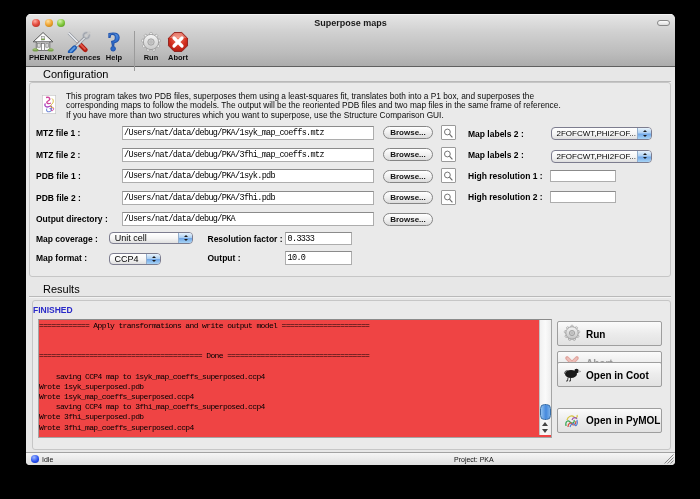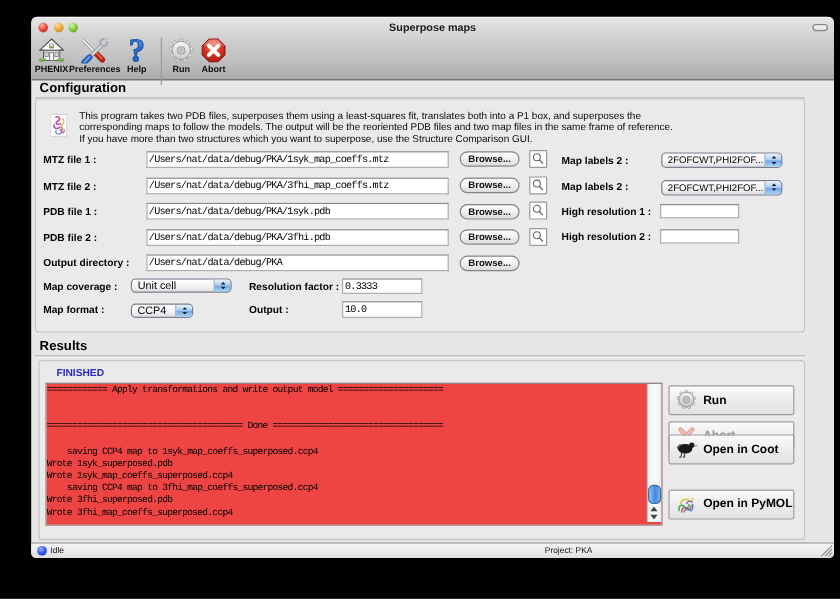--- a/index.html
+++ b/index.html
@@ -6,7 +6,7 @@
 body{width:700px;height:499px;background:#000;position:relative;overflow:hidden;
   font-family:"Liberation Sans",sans-serif;}
 #win{position:absolute;left:26px;top:14px;width:649px;height:451px;
-  background:#e7e7e7;border-radius:5px 5px 4px 4px;overflow:hidden;padding-left:20px;}
+  background:#e7e7e7;border-radius:5px 5px 4px 4px;overflow:hidden;}
 
 #bar{position:absolute;left:0;top:0;width:100%;height:52px;
   background:linear-gradient(#e6e6e6 0%,#d0d0d0 35%,#bcbcbc 75%,#acacac 100%);

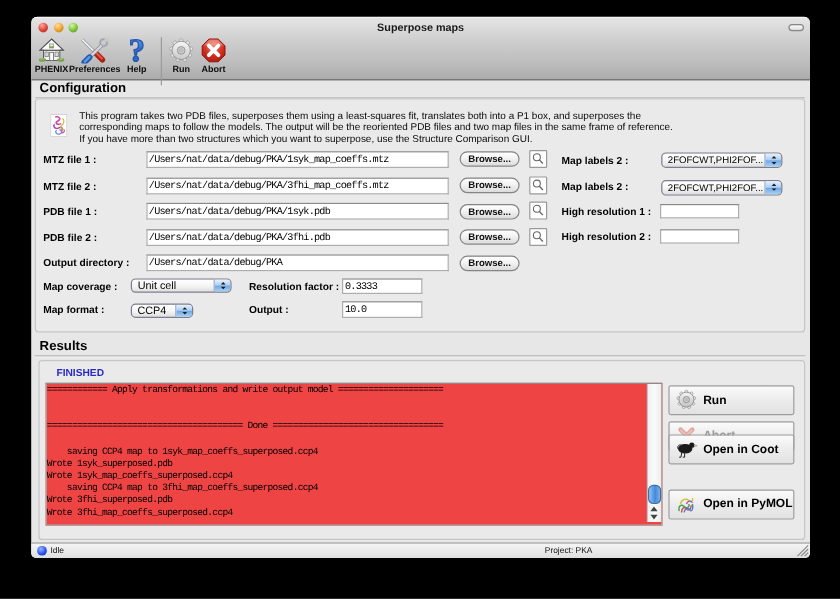--- a/index.html
+++ b/index.html
@@ -21,7 +21,7 @@
 .tbitem .lab{margin-top:-2px;white-space:nowrap;font-weight:bold;}
 .tbsep{position:absolute;left:108px;top:17px;width:1px;height:40px;background:#9b9b9b;}
 
-.h1{position:absolute;left:7px;font-size:11px;line-height:11px;font-weight:bold;color:#000;}
+.h1{position:absolute;left:17px;font-size:11px;line-height:11px;font-weight:normal;color:#000;}
 .hr{position:absolute;left:3px;width:642px;height:1px;background:#b9b9b9;box-shadow:0 1px 0 #f2f2f2;}
 .panel{position:absolute;background:#eaeaea;border:1px solid #c6c6c6;border-radius:3px;}
 .lbl{position:absolute;font-size:8.5px;font-weight:bold;color:#000;white-space:nowrap;transform:translateY(-50%);}

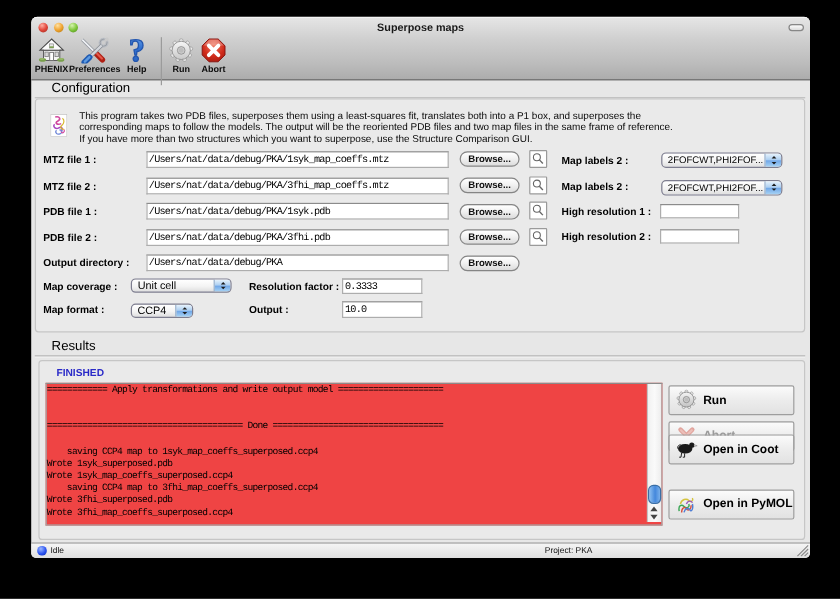--- a/index.html
+++ b/index.html
@@ -235,7 +235,7 @@
   <div class="h1" style="top:270px;">Results</div>
   <div class="hr" style="top:281.5px;"></div>
   <div class="panel" style="left:6px;top:286px;width:637px;height:148px;"></div>
-  <div style="position:absolute;left:21px;top:290.5px;font-size:8.5px;font-weight:bold;color:#2a2ac8;">FINISHED</div>
+  <div style="position:absolute;left:7px;top:290.5px;font-size:8.5px;font-weight:bold;color:#2a2ac8;">FINISHED</div>
 
   <div id="console" style="left:11.5px;top:305px;width:512px;height:117px;">
 <pre>============ Apply transformations and write output model =====================

